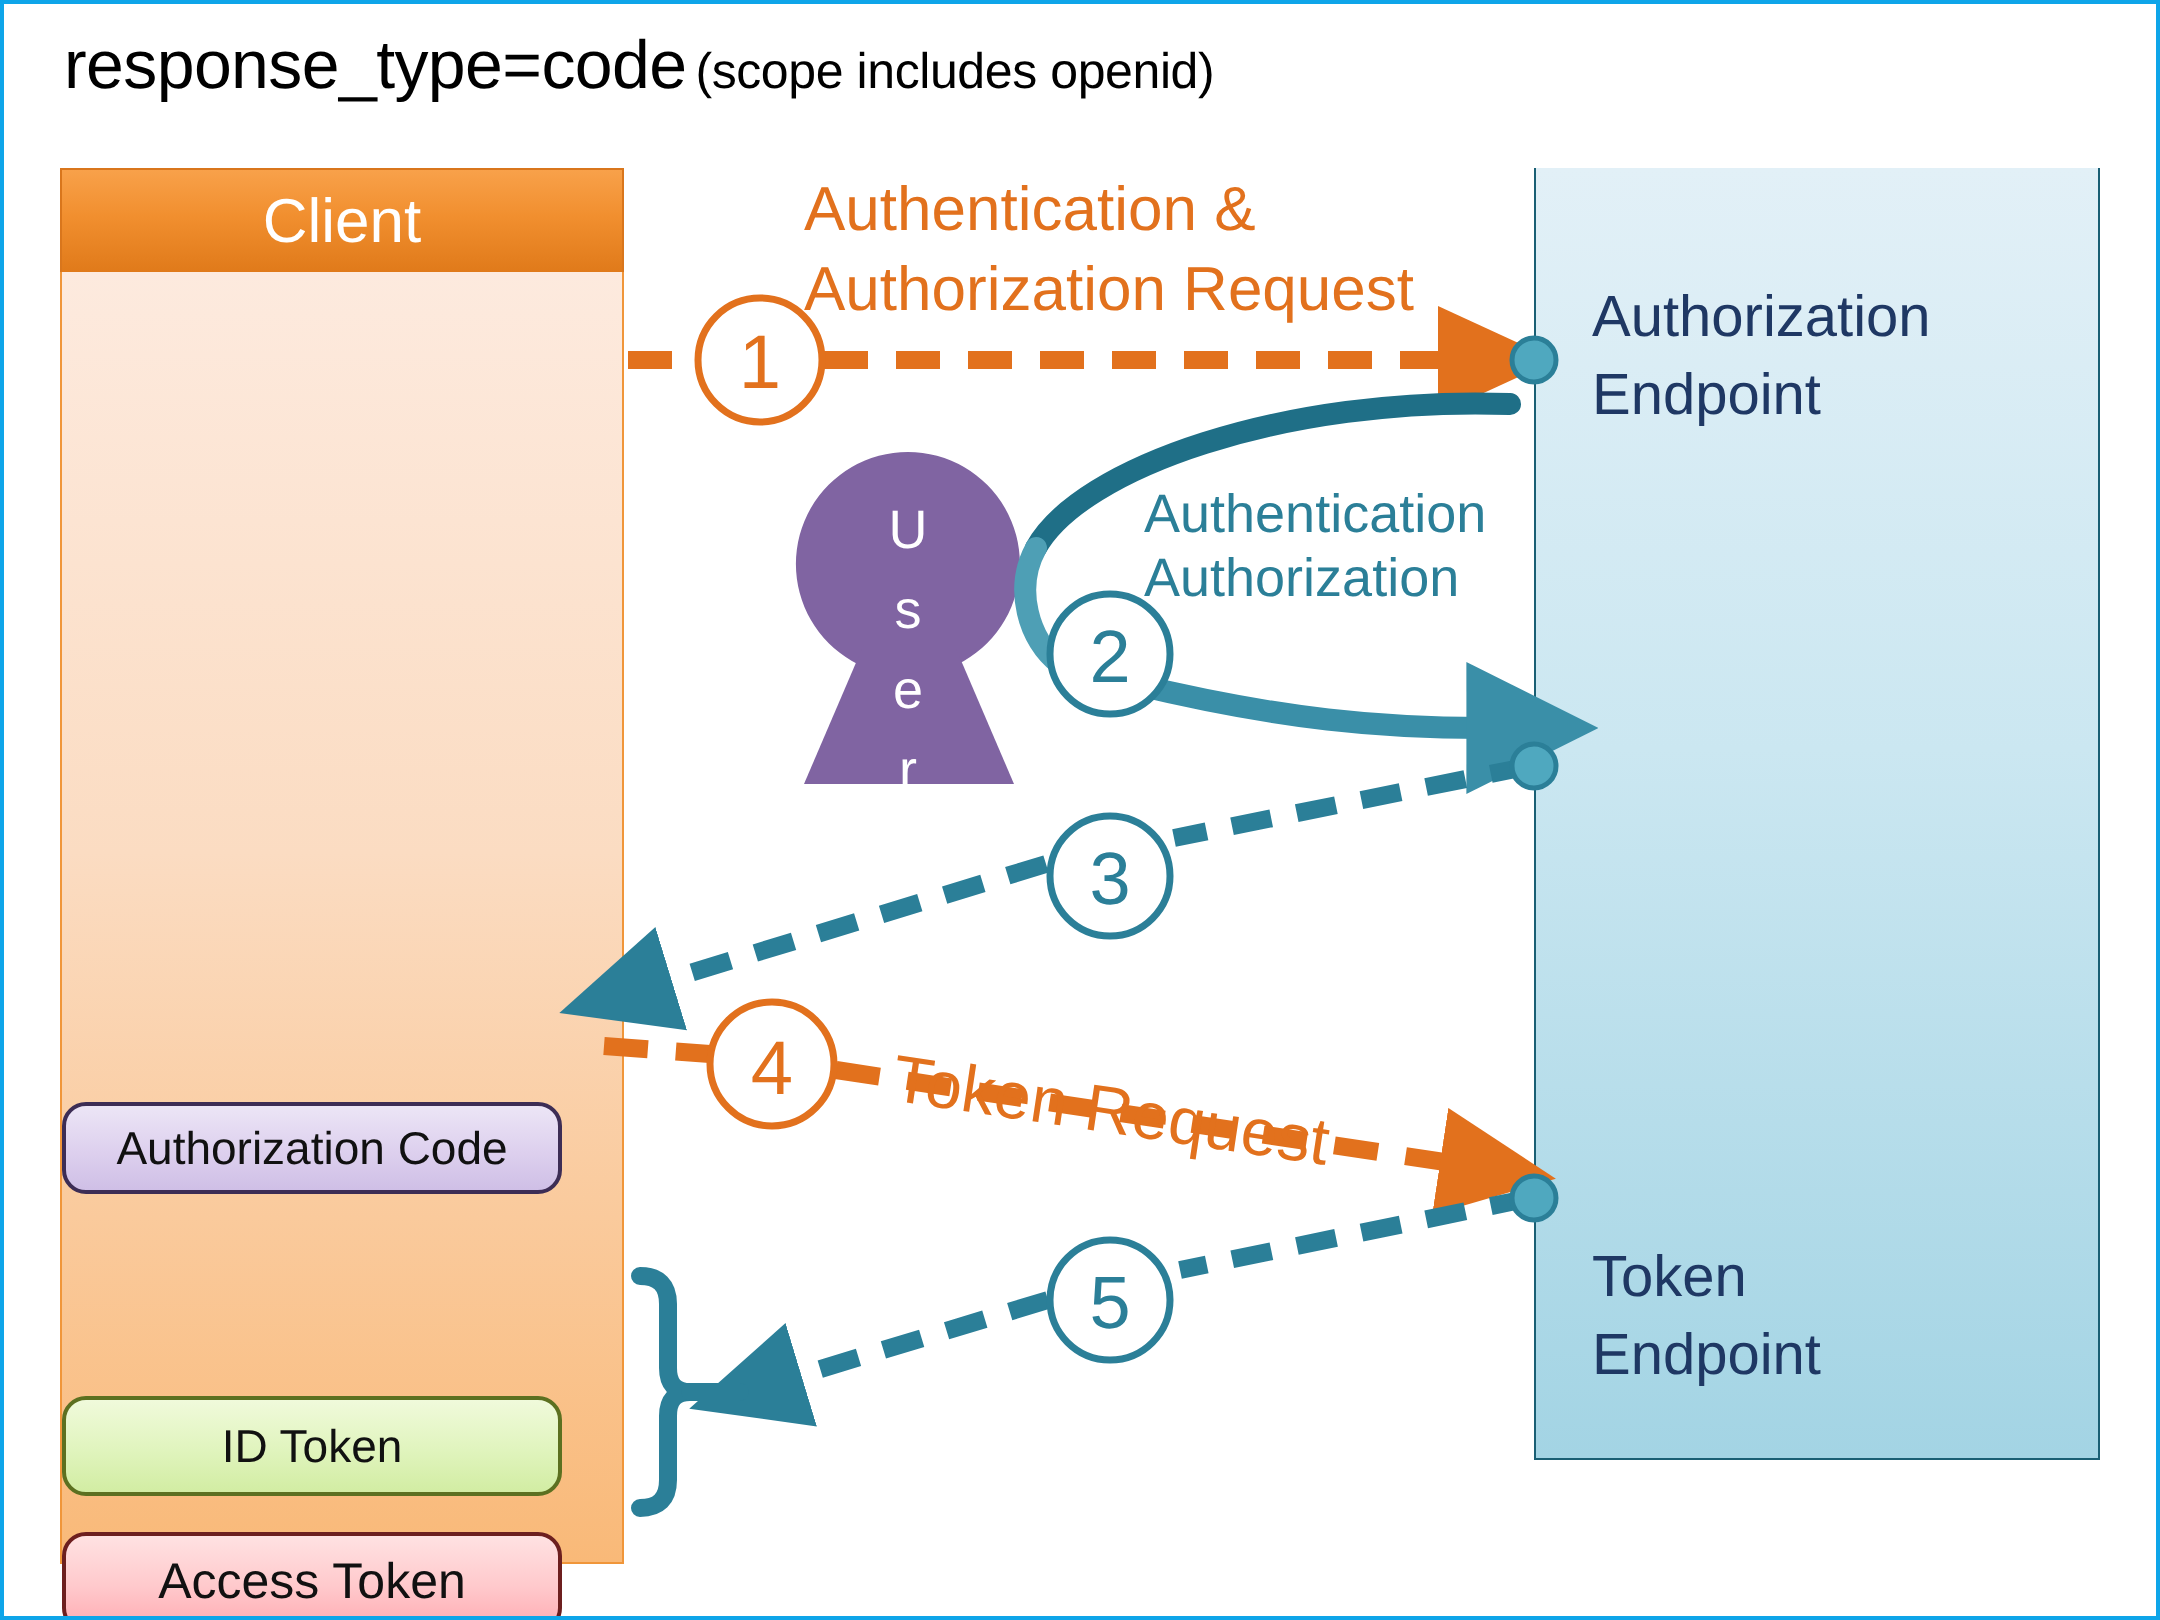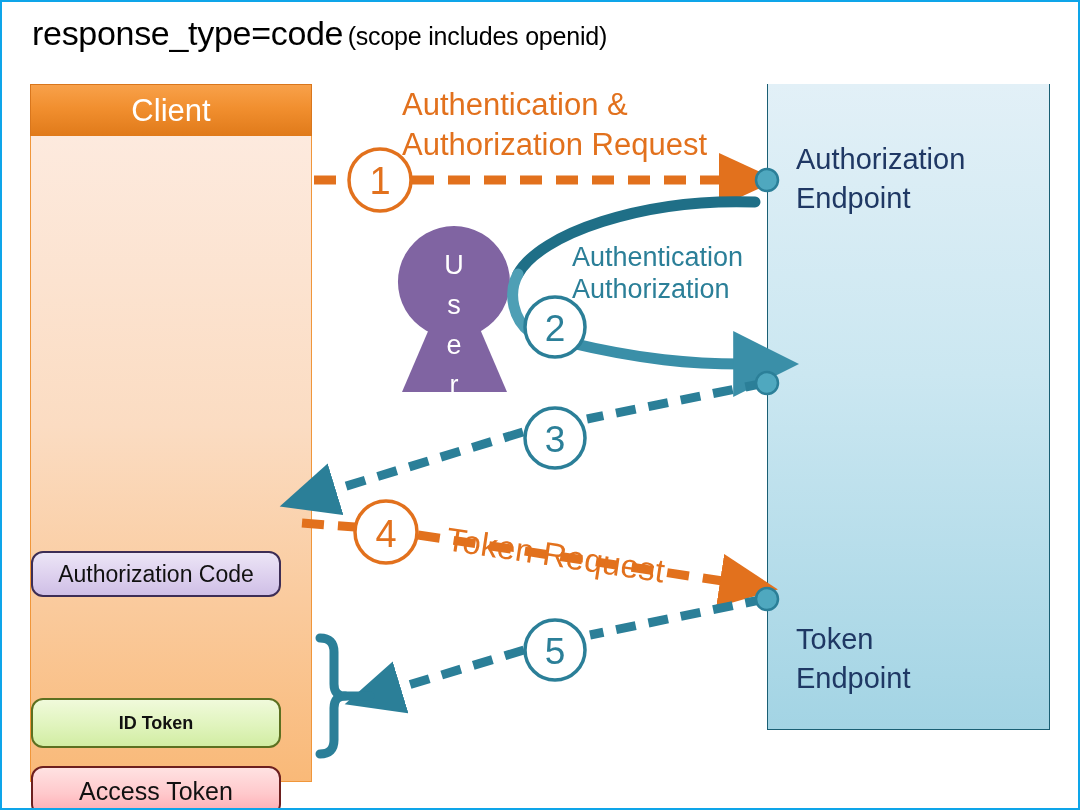--- a/index.html
+++ b/index.html
@@ -114,11 +114,10 @@
     top: 562px;
     height: 50px;
     line-height: 47px;
-    font-size: 18px;
+    font-size: 23px;
     color: #111111;
     background: linear-gradient(180deg, #f0fadb 0%, #e0f4bd 55%, #d2eda3 100%);
     border: 2px solid #5c7020;
-    font-weight: bold;
   }
   #access-token-box {
     top: 630px;

